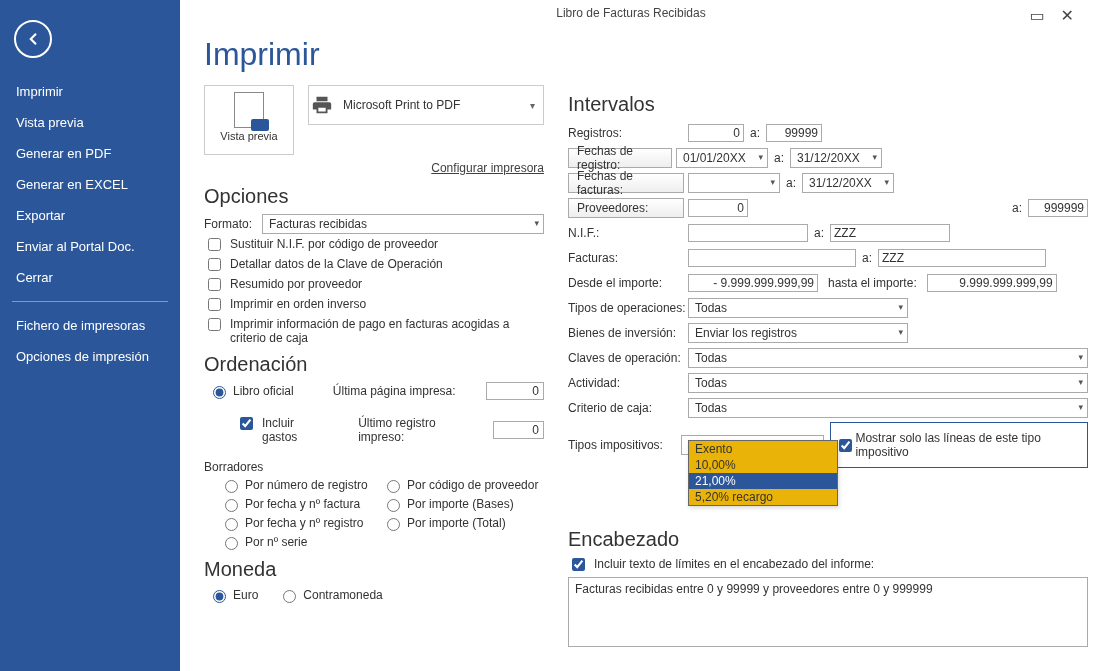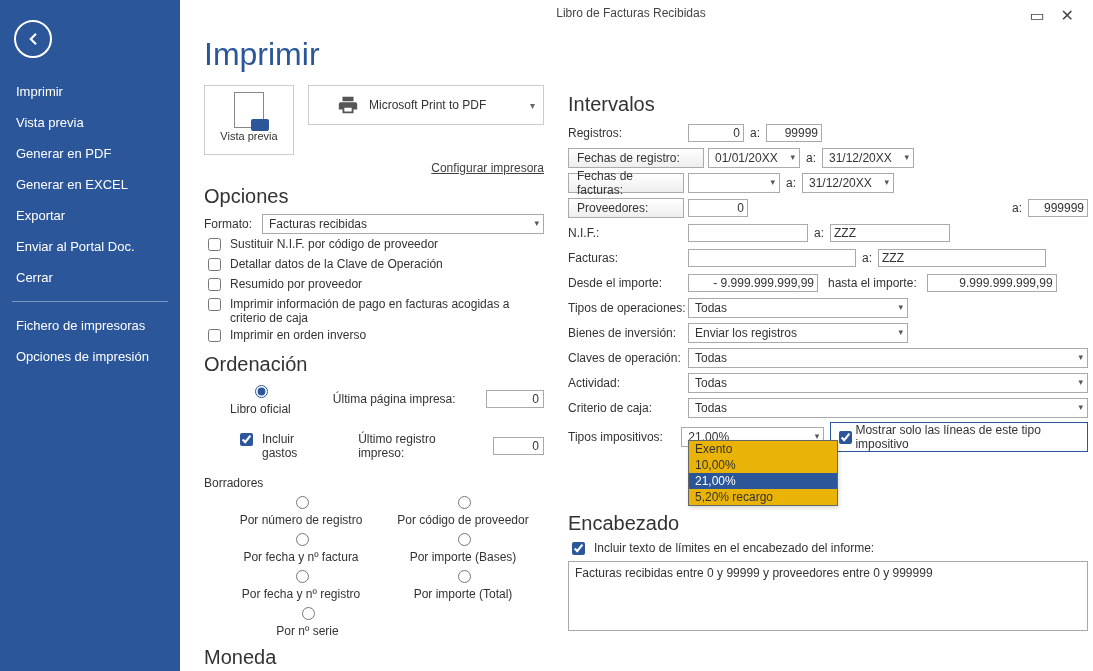--- a/index.html
+++ b/index.html
@@ -23,7 +23,7 @@
 .preview-btn { border:1px solid #ccc; width:90px; height:70px; text-align:center; font-size:11px; padding-top:6px; cursor:pointer; background:#fff; }
 .preview-btn .doc-icon { width:30px; height:36px; margin:0 auto 2px auto; position:relative; border:1px solid #888; background:#fff; }
 .preview-btn .doc-icon::before { content:""; position:absolute; right:-6px; bottom:-4px; width:18px; height:12px; background:#2b579a; border-radius:2px; }
-.printer-select { border:1px solid #ccc; height:40px; flex:1; display:flex; align-items:center; padding:0 28px; gap:10px; cursor:pointer; background:#fff; position:relative; }
+.printer-select { border:1px solid #ccc; height:40px; flex:1; display:flex; align-items:center; padding:0 2px; gap:10px; cursor:pointer; background:#fff; position:relative; }
 .printer-select svg.printer { width:22px; height:22px; fill:#555; }
 .printer-select .drop { position:absolute; right:8px; font-size:10px; color:#666; }
 .conf-link { text-align:right; margin:6px 0 10px 0; }

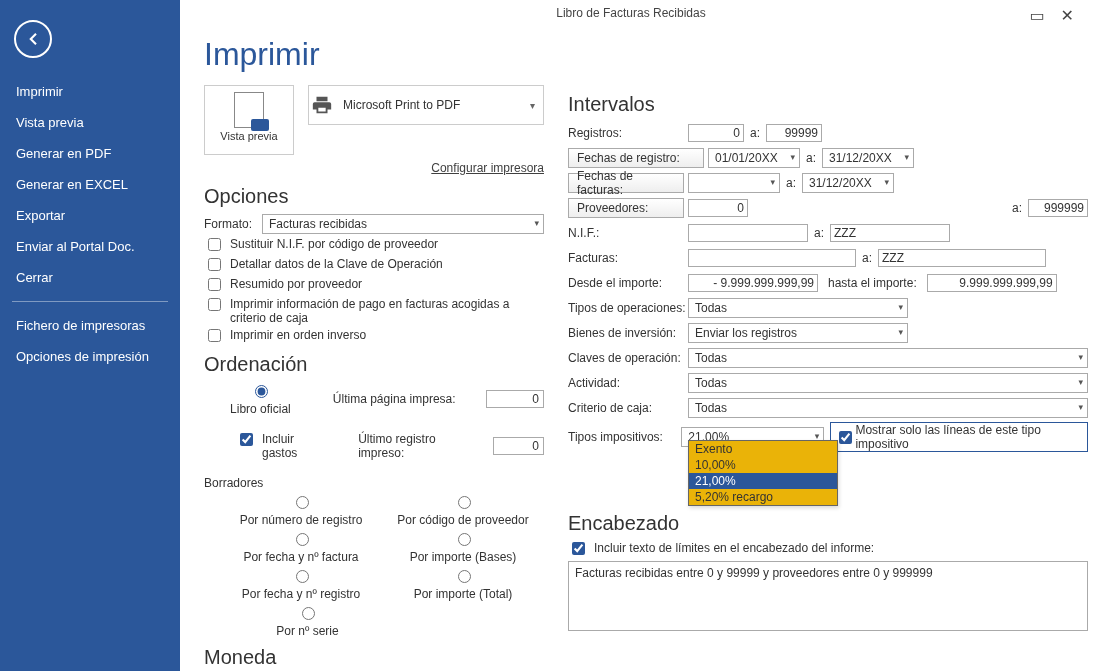--- a/index.html
+++ b/index.html
@@ -215,7 +215,7 @@
             <span class="txtbox right" style="width:56px;">99999</span>
           </div>
           <div class="irow">
-            <span class="btn-label" style="width:136px;">Fechas de registro:</span>
+            <span class="btn-label" style="width:104px;">Fechas de registro:</span>
             <div class="combo" style="width:92px; margin-left:4px;">
                 <span>01/01/20XX</span>
                 <span class="caret">▾</span>

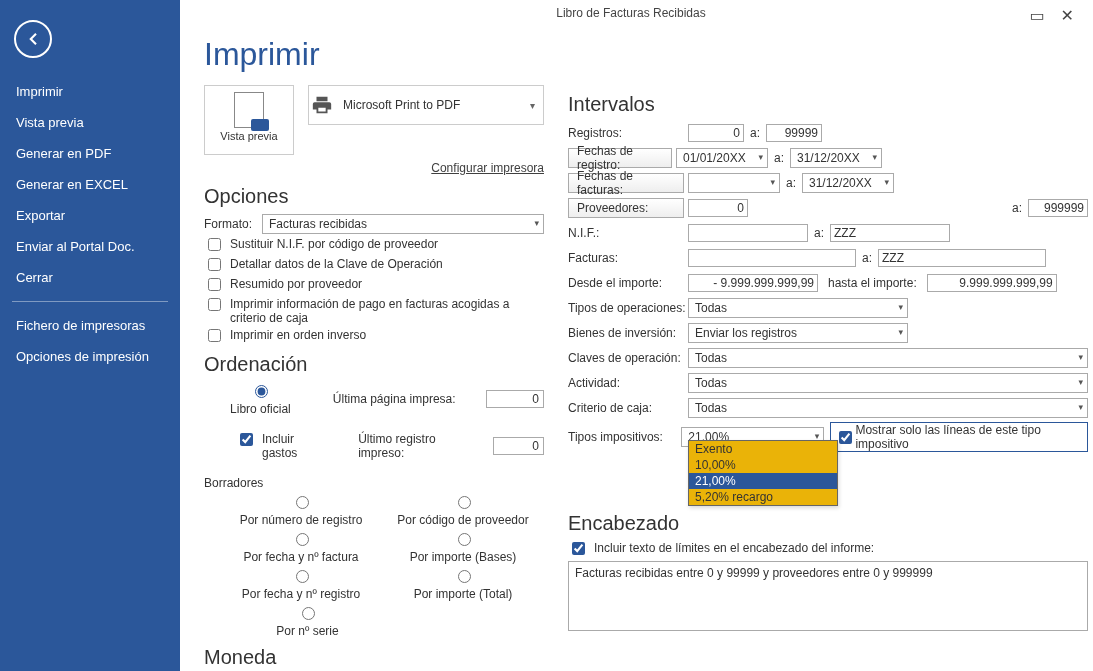--- a/index.html
+++ b/index.html
@@ -128,11 +128,11 @@
           </label>
         <label class="chk">
             <input type="checkbox" style="">
+            <span>Imprimir en orden inverso</span>
+          </label>
+        <label class="chk">
+            <input type="checkbox" style="">
             <span>Imprimir información de pago en facturas acogidas a criterio de caja</span>
-          </label>
-        <label class="chk">
-            <input type="checkbox" style="">
-            <span>Imprimir en orden inverso</span>
           </label>
 
         <h2 class="section">Ordenación</h2>

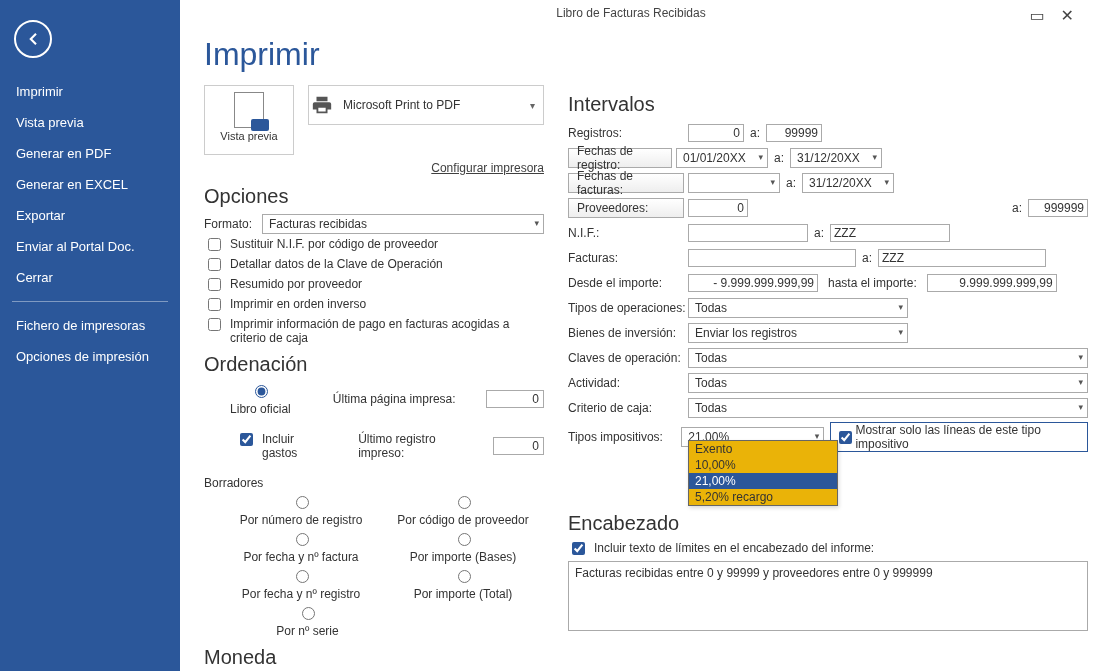--- a/index.html
+++ b/index.html
@@ -37,7 +37,7 @@
 .chk { display:flex; align-items:flex-start; gap:6px; margin:3px 0; font-size:12px; cursor:pointer; }
 .chk input { margin-top:1px; }
 .radio-line { display:flex; gap:20px; margin:4px 0 4px 4px; }
-.radio-item { display:flex; align-items:center; gap:4px; cursor:pointer; font-size:12px;flex-direction:column; }
+.radio-item { display:flex; align-items:center; gap:4px; cursor:pointer; font-size:12px; }
 .numbox { border:1px solid #aaa; text-align:right; padding:0 4px; height:18px; width:60px; display:inline-flex; align-items:center; justify-content:flex-end; font-size:12px; }
 .sub-radio-grid { margin-left:16px; }
 .sub-radio-grid .radio-row { display:flex; margin:3px 0; }

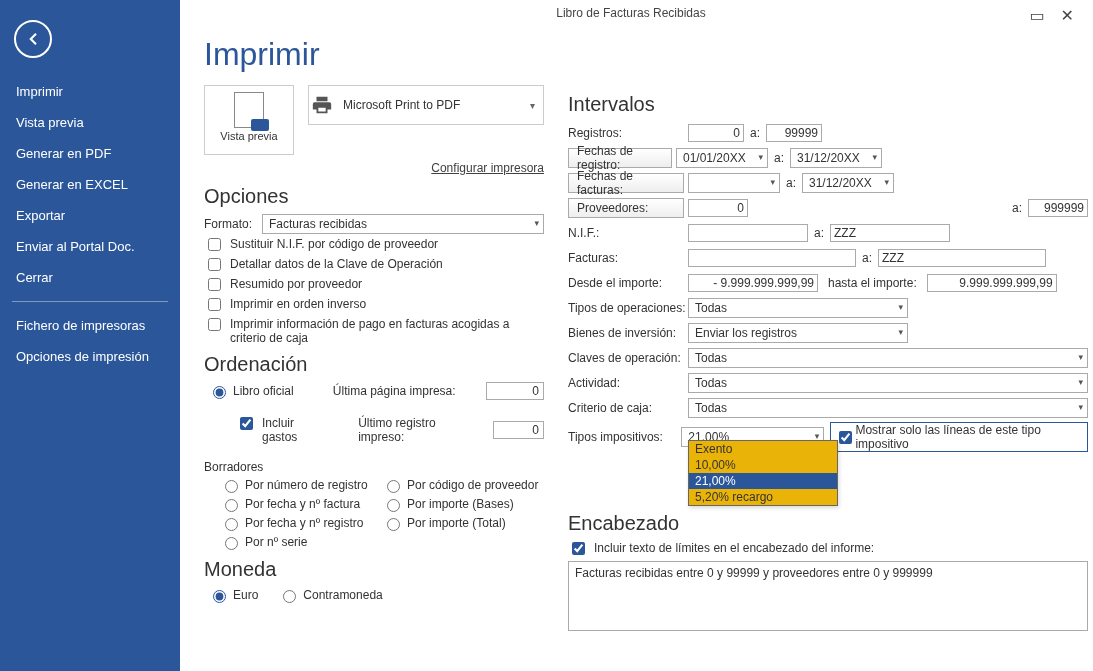--- a/index.html
+++ b/index.html
@@ -48,7 +48,7 @@
 .txtbox { border:1px solid #aaa; height:18px; padding:0 3px; background:#fff; display:inline-flex; align-items:center; font-size:12px; }
 .txtbox.right { justify-content:flex-end; }
 .a-sep { margin:0 6px; }
-.highlight-box { border:1px solid #2b579a; padding:0 4px; display:inline-flex; align-items:center; font-size:12px; }
+.highlight-box { border:1px solid #2b579a; padding:8px 4px; display:inline-flex; align-items:center; font-size:12px; }
 .dropdown-popup { position:absolute; border:1px solid #666; background:#eab308; width:150px; font-size:12px; box-shadow:1px 2px 4px rgba(0,0,0,.15); z-index:10; }
 .dropdown-popup .opt { padding:1px 6px; cursor:pointer; }
 .dropdown-popup .opt.sel { background:#2b579a; color:#fff; }

